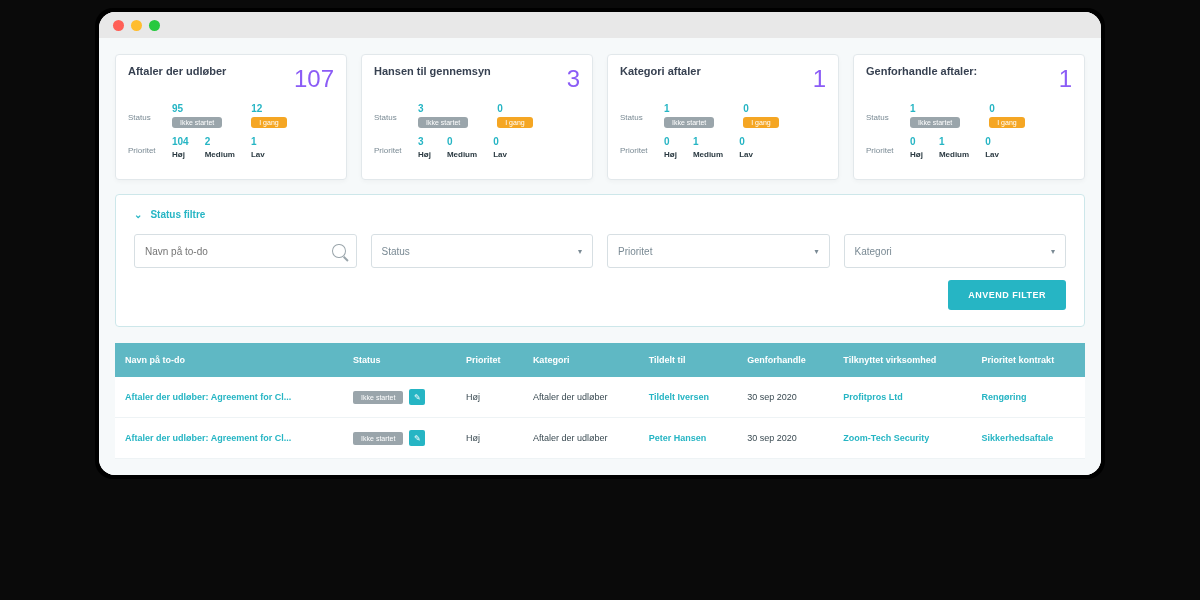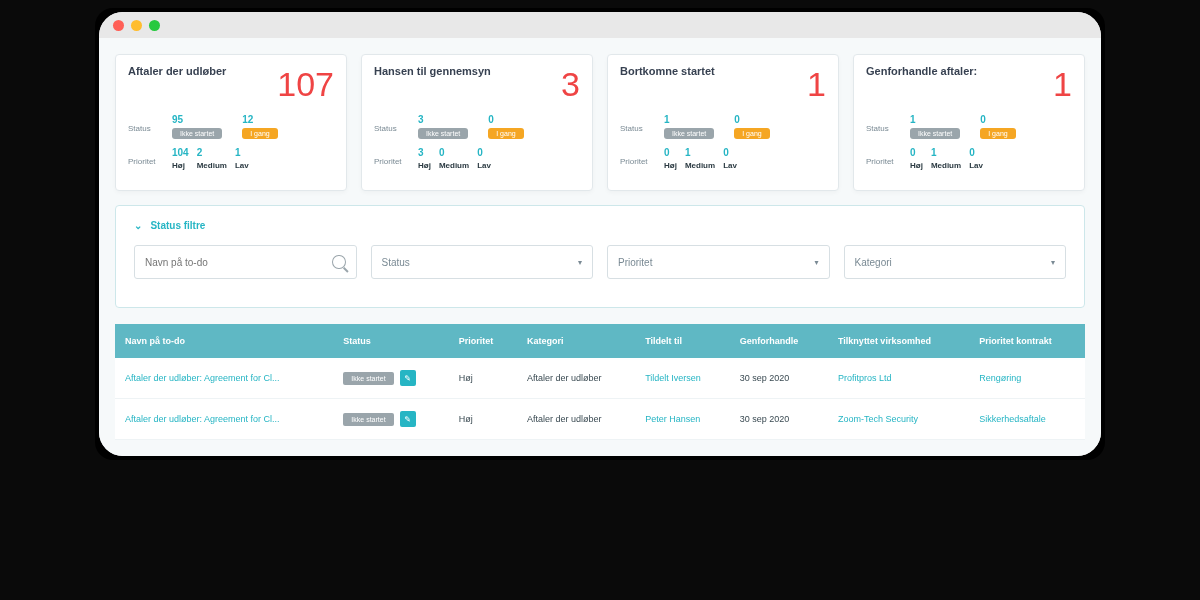--- a/index.html
+++ b/index.html
@@ -5,7 +5,7 @@
   * { box-sizing: border-box; margin: 0; padding: 0; font-family: -apple-system, BlinkMacSystemFont, "Segoe UI", Arial, sans-serif; }
   body { background: #0a0a0a; display: flex; justify-content: center; align-items: flex-start; padding-top: 8px; }
   .monitor { width: 1010px; background: #000; border-radius: 18px; padding: 4px; }
-  .screen-outer { background: #fff; border-radius: 24px; overflow: hidden; }
+  .screen-outer { background: #fff; border-radius: 16px; overflow: hidden; }
   .titlebar { background: #e8e8e8; height: 26px; display: flex; align-items: center; padding: 0 14px; gap: 7px; }
   .dot { width: 11px; height: 11px; border-radius: 50%; }
   .dot.red { background: #ff5f56; }

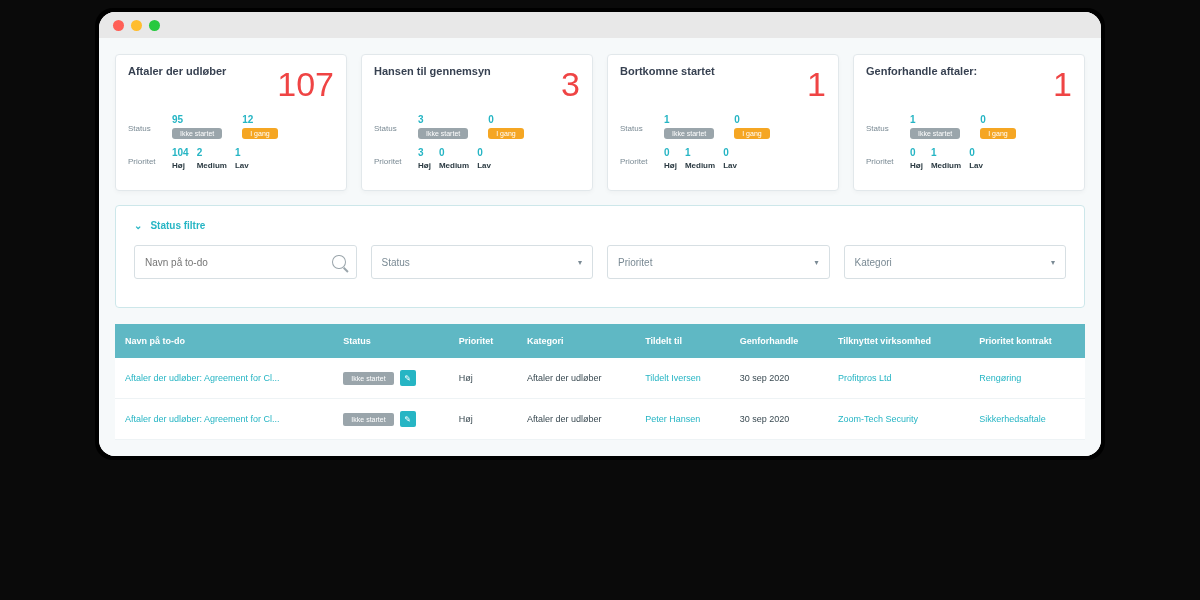--- a/index.html
+++ b/index.html
@@ -16,7 +16,7 @@
   .card { flex: 1; background: #fff; border: 1px solid #e2e8eb; border-radius: 4px; padding: 10px 12px 12px; box-shadow: 0 2px 4px rgba(0,0,0,0.03); }
   .card-head { display: flex; justify-content: space-between; align-items: flex-start; margin-bottom: 10px; }
   .card-title { font-size: 11px; font-weight: 600; color: #374151; }
-  .card-count { font-size: 34px; font-weight: 300; color: #ef4444; }
+  .card-count { font-size: 24px; font-weight: 300; color: #8b5cf6; }
   .card-row { display: flex; align-items: flex-start; gap: 10px; margin-bottom: 8px; }
   .row-label { font-size: 8px; color: #7a8a94; width: 34px; padding-top: 10px; }
   .stat-blk { display: flex; flex-direction: column; align-items: flex-start; gap: 3px; }

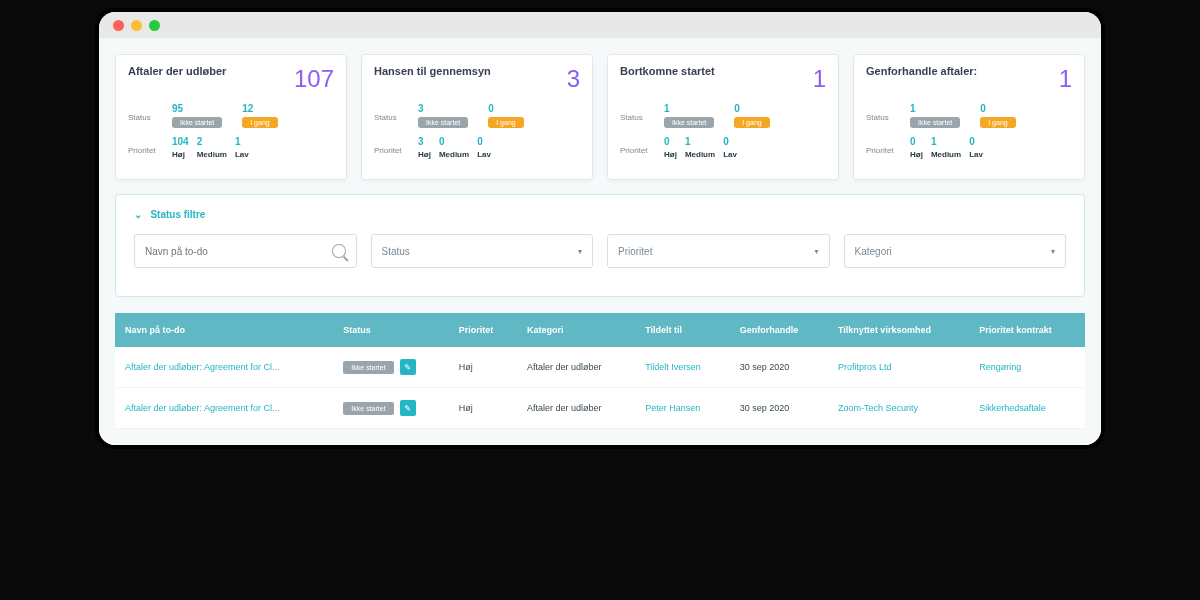--- a/index.html
+++ b/index.html
@@ -136,7 +136,7 @@
 
         <div class="card">
           <div class="card-head">
-            <span class="card-title">Bortkomne startet</span>
+            <span class="card-title">Kategori aftaler</span>
             <span class="card-count">1</span>
           </div>
           <div class="card-row">

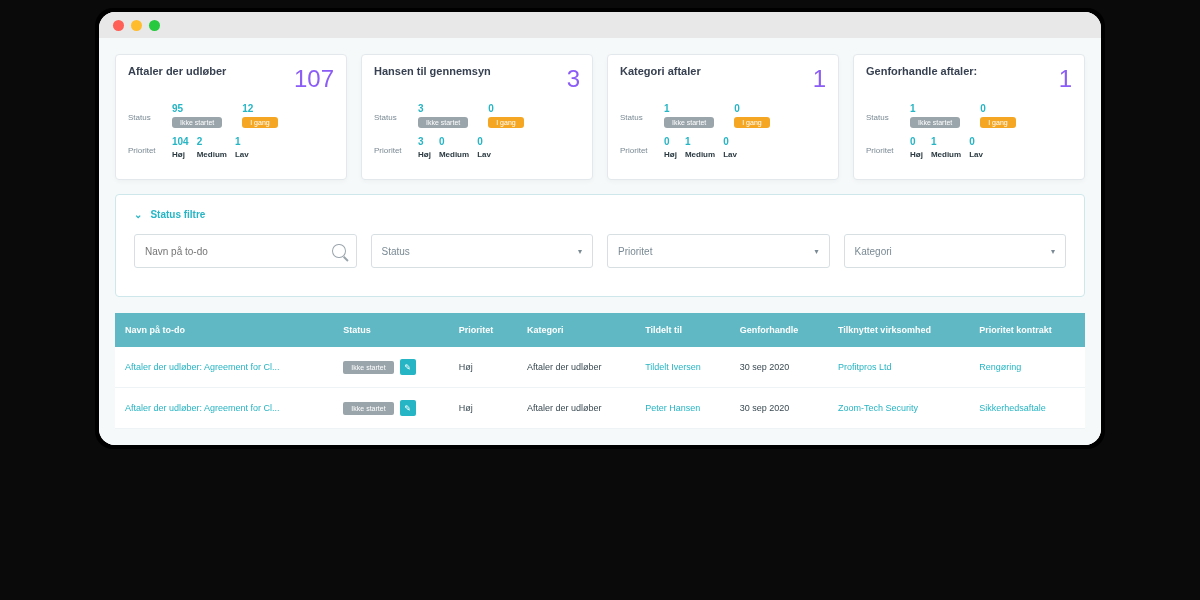--- a/index.html
+++ b/index.html
@@ -25,7 +25,7 @@
   .badge { font-size: 7px; color: #fff; padding: 2px 8px; border-radius: 3px; white-space: nowrap; }
   .badge.gray { background: #9aa5ab; }
   .badge.orange { background: #f5a623; }
-  .status-cols { display: flex; gap: 20px; }
+  .status-cols { display: flex; gap: 29px; }
   .prio-cols { display: flex; gap: 8px; }
   .filter-panel { background: #fff; border: 1px solid #cde7ea; border-radius: 4px; padding: 14px 18px 16px; margin-bottom: 16px; }
   .filter-toggle { display: flex; align-items: center; gap: 8px; color: #26b5c4; font-size: 10px; font-weight: 600; margin-bottom: 14px; cursor: pointer; }

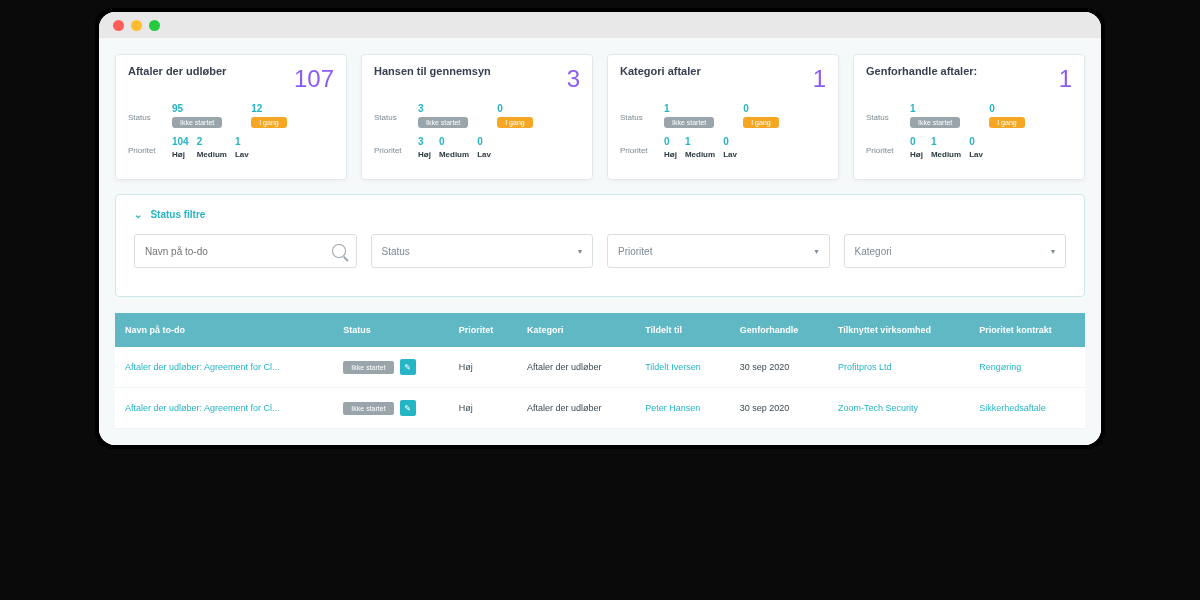--- a/index.html
+++ b/index.html
@@ -26,7 +26,7 @@
   .badge.gray { background: #9aa5ab; }
   .badge.orange { background: #f5a623; }
   .status-cols { display: flex; gap: 29px; }
-  .prio-cols { display: flex; gap: 8px; }
+  .prio-cols { display: flex; gap: 16px; }
   .filter-panel { background: #fff; border: 1px solid #cde7ea; border-radius: 4px; padding: 14px 18px 16px; margin-bottom: 16px; }
   .filter-toggle { display: flex; align-items: center; gap: 8px; color: #26b5c4; font-size: 10px; font-weight: 600; margin-bottom: 14px; cursor: pointer; }
   .chev { font-size: 10px; color: #26b5c4; }

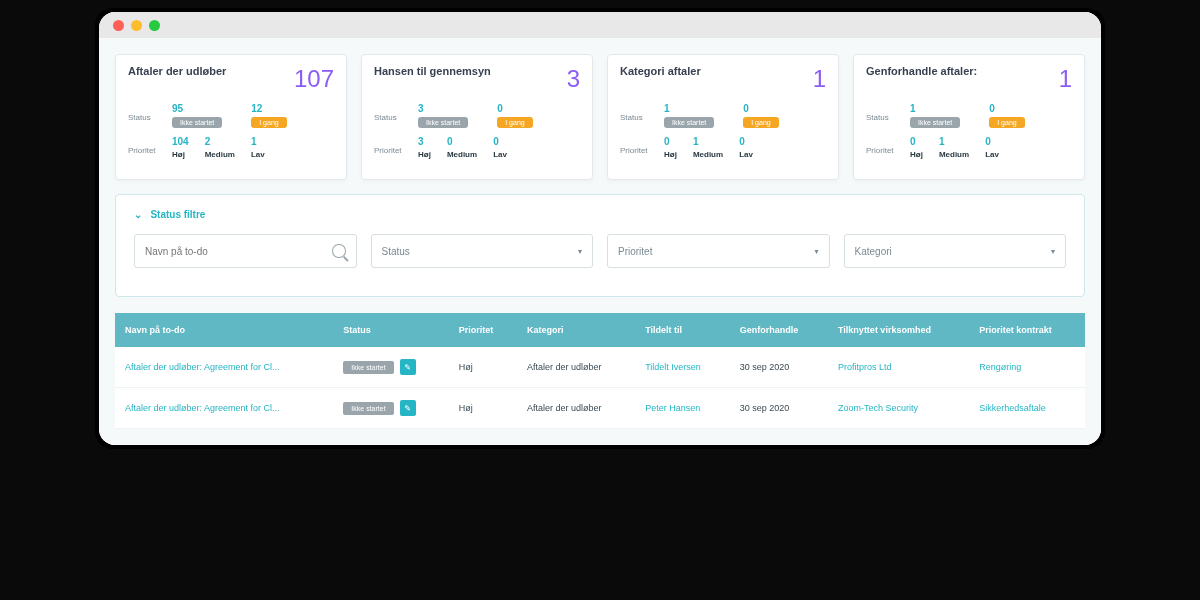--- a/index.html
+++ b/index.html
@@ -232,6 +232,7 @@
             <span class="caret">▾</span>
           </div>
         </div>
+        <button class="apply-btn">ANVEND FILTER</button>
         <div class="clear"></div>
       </div>
 

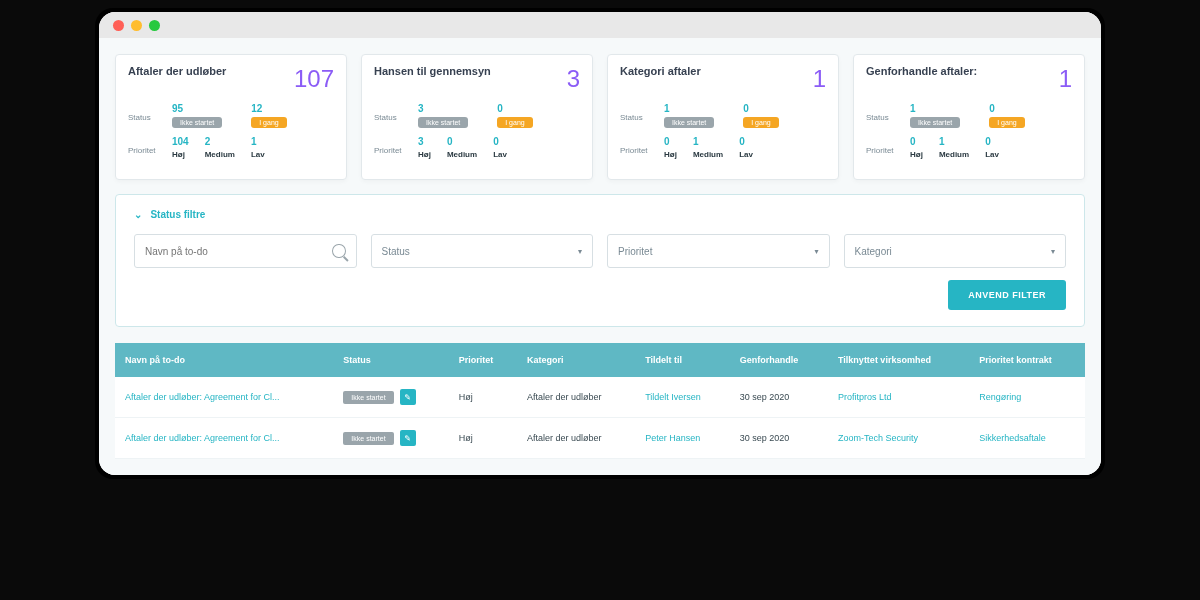--- a/index.html
+++ b/index.html
@@ -41,7 +41,7 @@
   .table { width: 100%; border-collapse: collapse; }
   .table th { background: #5fb8c4; color: #fff; font-size: 9px; font-weight: 600; text-align: left; padding: 12px 10px; }
   .table td { background: #fff; font-size: 9px; padding: 12px 10px; border-bottom: 1px solid #eef3f5; color: #3a4a52; vertical-align: middle; }
-  .link { color: #26b5c4; font-weight: 400; }
+  .link { color: #26b5c4; font-weight: 700; }
   .status-pill { display: inline-flex; align-items: center; gap: 6px; }
   .pill-badge { background: #9aa5ab; color: #fff; font-size: 7px; padding: 3px 8px; border-radius: 2px; }
   .pill-edit { width: 16px; height: 16px; background: #26b5c4; border-radius: 2px; display: inline-flex; align-items: center; justify-content: center; color:#fff; font-size:8px; }

